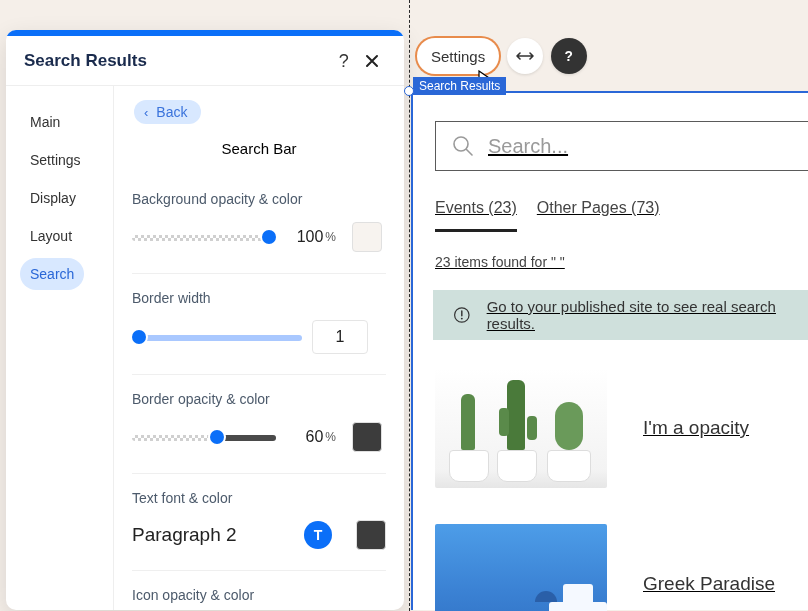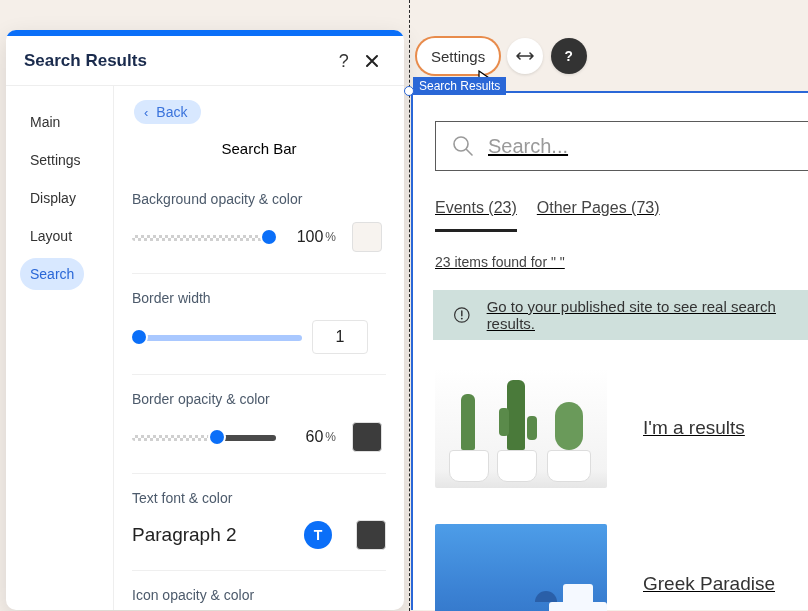--- a/index.html
+++ b/index.html
@@ -277,7 +277,7 @@
             <div class="pot p3"></div>
         </div>
       </div>
-      <div class="res-title">I'm a results</div>
+      <div class="res-title">I'm a opacity</div>
     </div>
     <div class="result">
       <div class="thumb-img">

